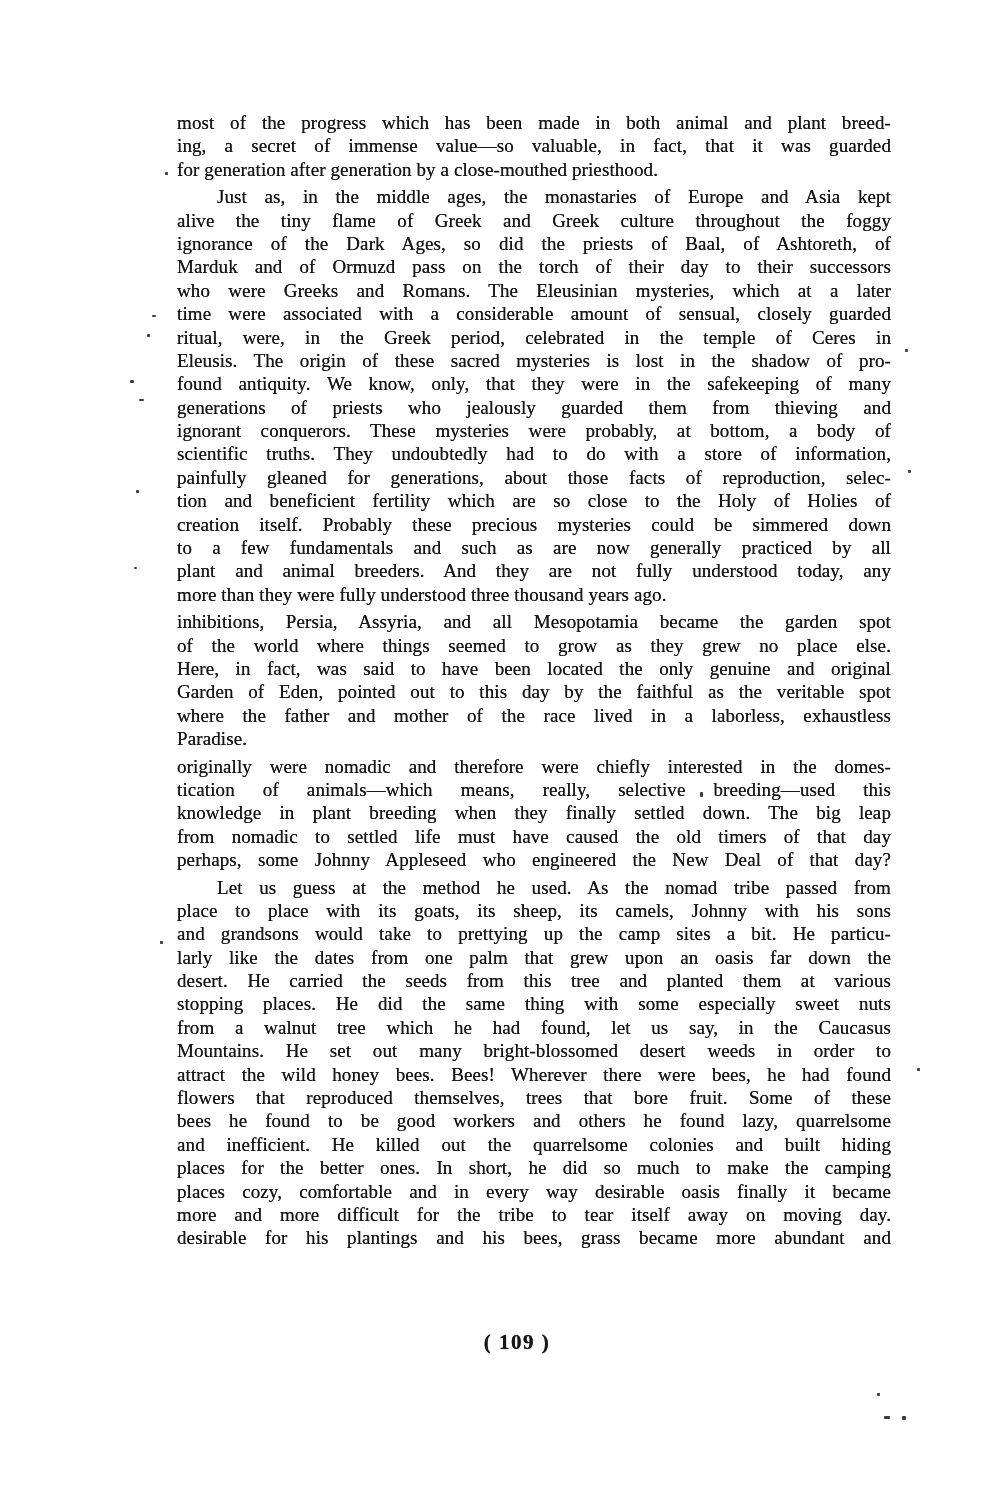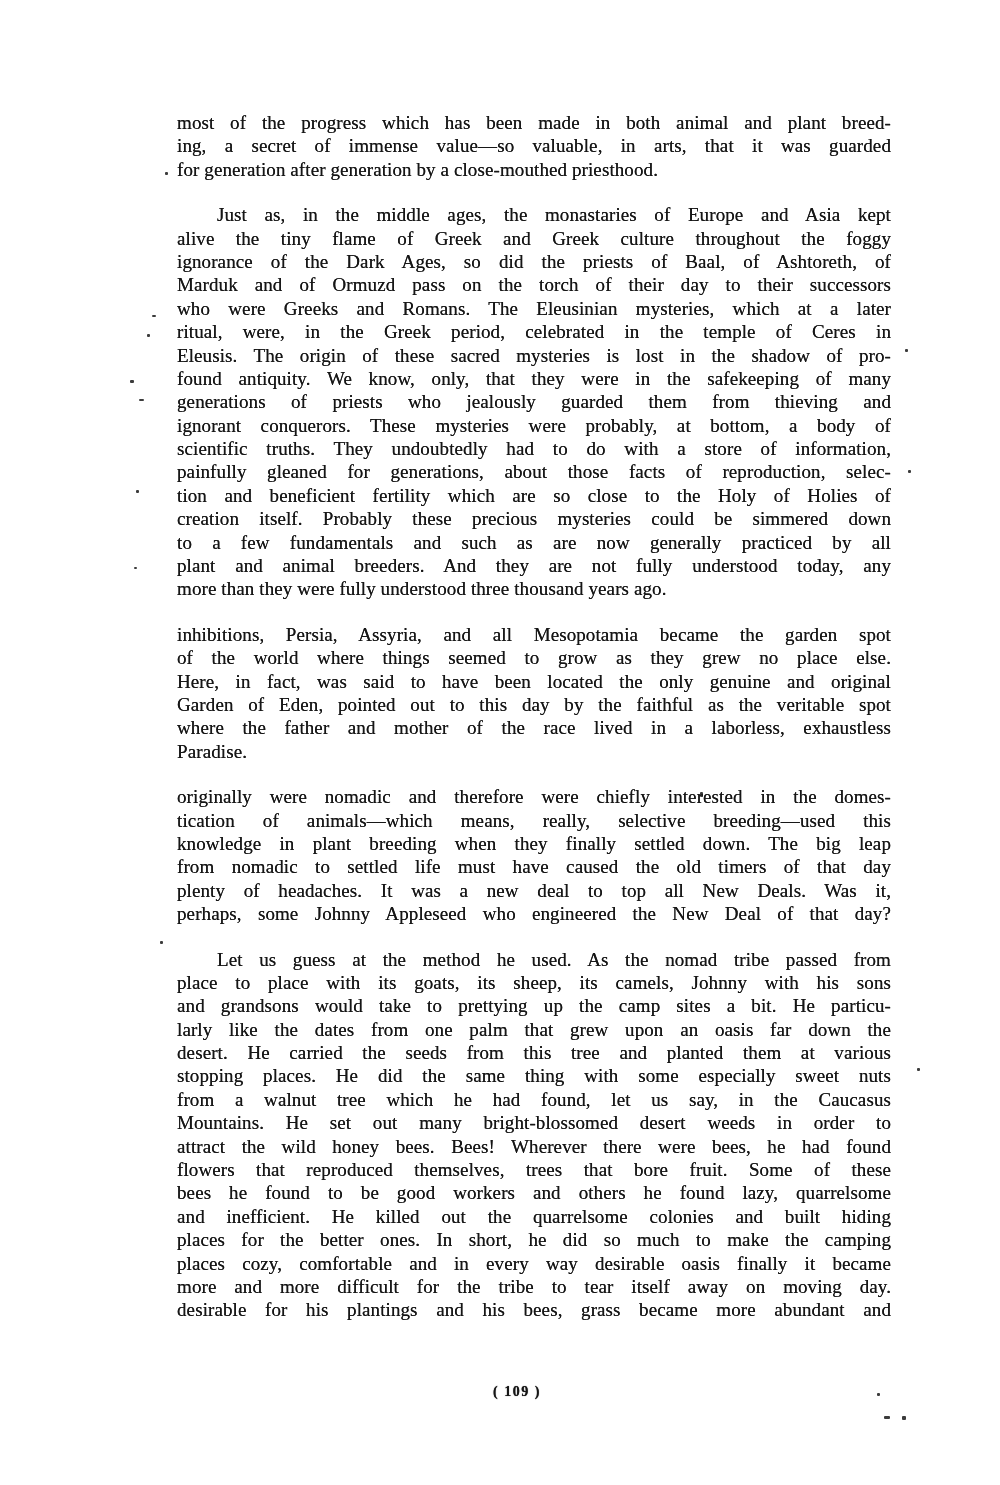--- a/index.html
+++ b/index.html
@@ -64,7 +64,7 @@
 
   <div class="para">
         <div class="line">most of the progress which has been made in both animal and plant breed-</div>
-        <div class="line">ing, a secret of immense value—so valuable, in arts, that it was guarded</div>
+        <div class="line">ing, a secret of immense value—so valuable, in fact, that it was guarded</div>
         <div class="line short">for generation after generation by a close-mouthed priesthood.</div>
       </div>
       <div class="para">

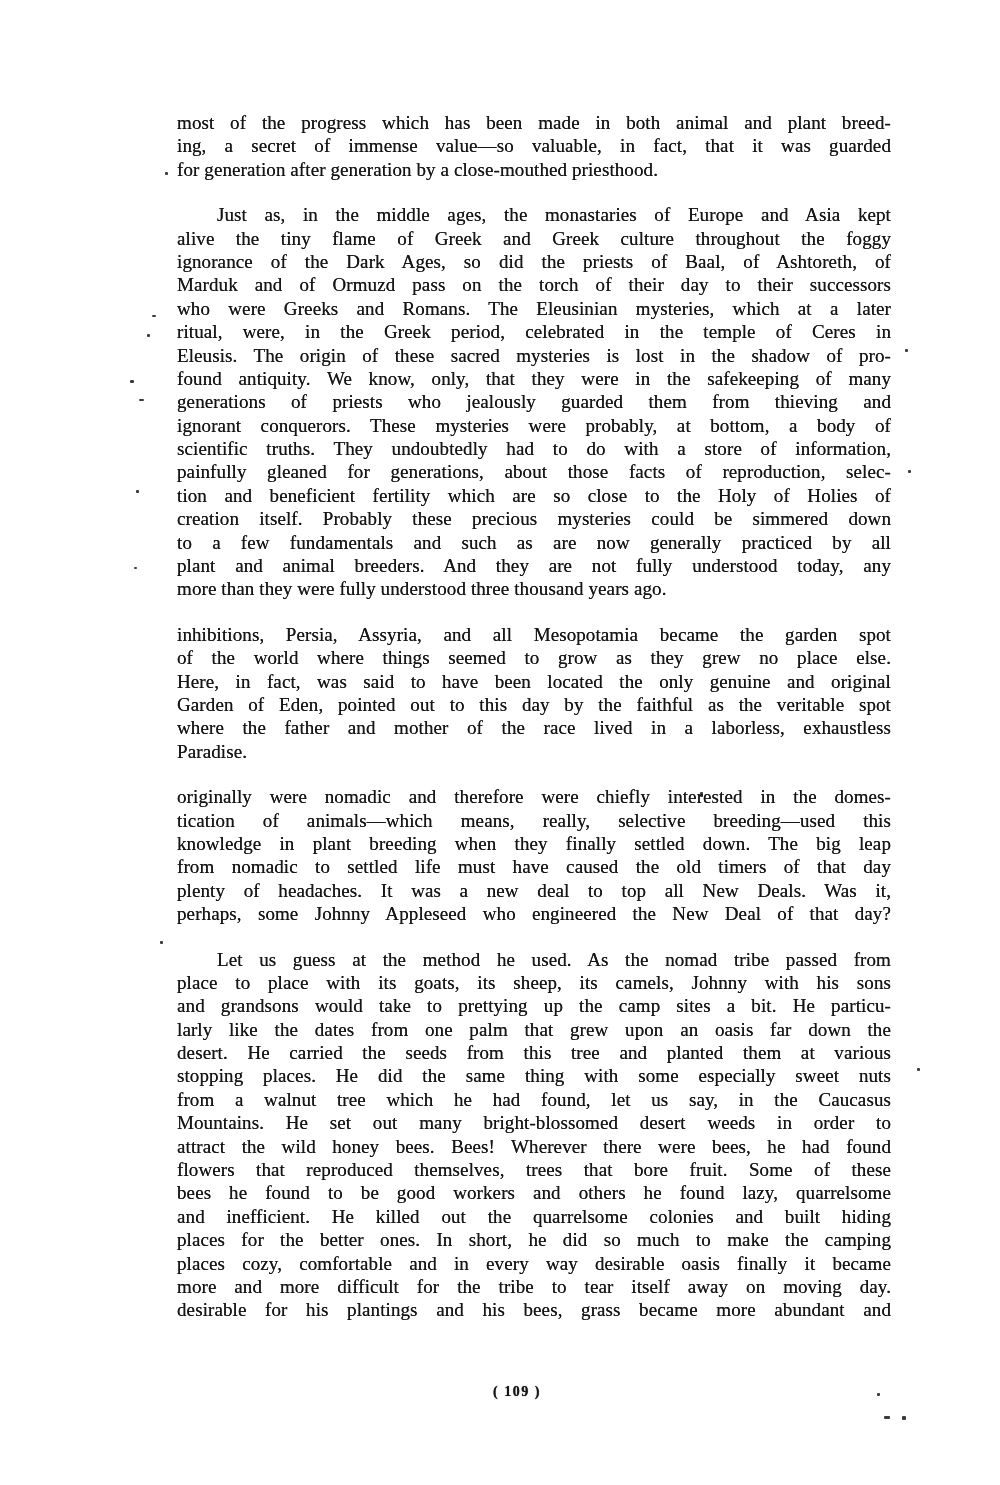--- a/index.html
+++ b/index.html
@@ -27,7 +27,7 @@
     text-shadow: 0 0 0.6px rgba(10,10,10,0.85);
   }
   .para { margin: 0; }
-  .para + .para { margin-top: 22px; }
+  .para + .para { margin-top: 4px; }
   .line {
     height: 23.4px;
     overflow: hidden;

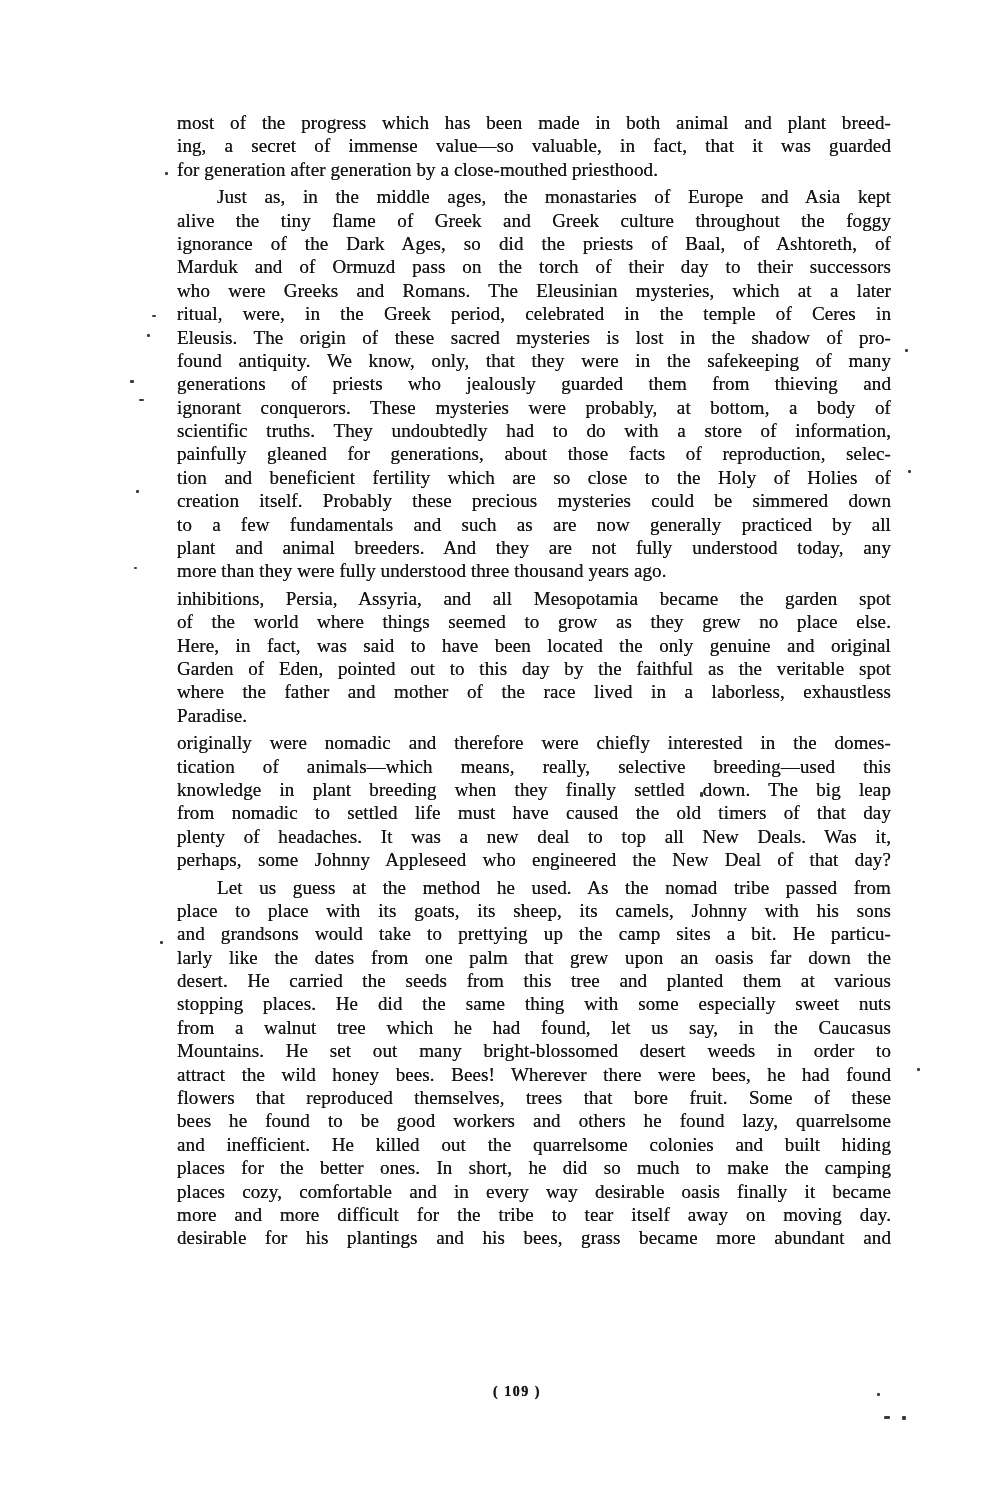--- a/index.html
+++ b/index.html
@@ -73,6 +73,7 @@
         <div class="line">ignorance of the Dark Ages, so did the priests of Baal, of Ashtoreth, of</div>
         <div class="line">Marduk and of Ormuzd pass on the torch of their day to their successors</div>
         <div class="line">who were Greeks and Romans. The Eleusinian mysteries, which at a later</div>
+        <div class="line">time were associated with a considerable amount of sensual, closely guarded</div>
         <div class="line">ritual, were, in the Greek period, celebrated in the temple of Ceres in</div>
         <div class="line">Eleusis. The origin of these sacred mysteries is lost in the shadow of pro-</div>
         <div class="line">found antiquity. We know, only, that they were in the safekeeping of many</div>

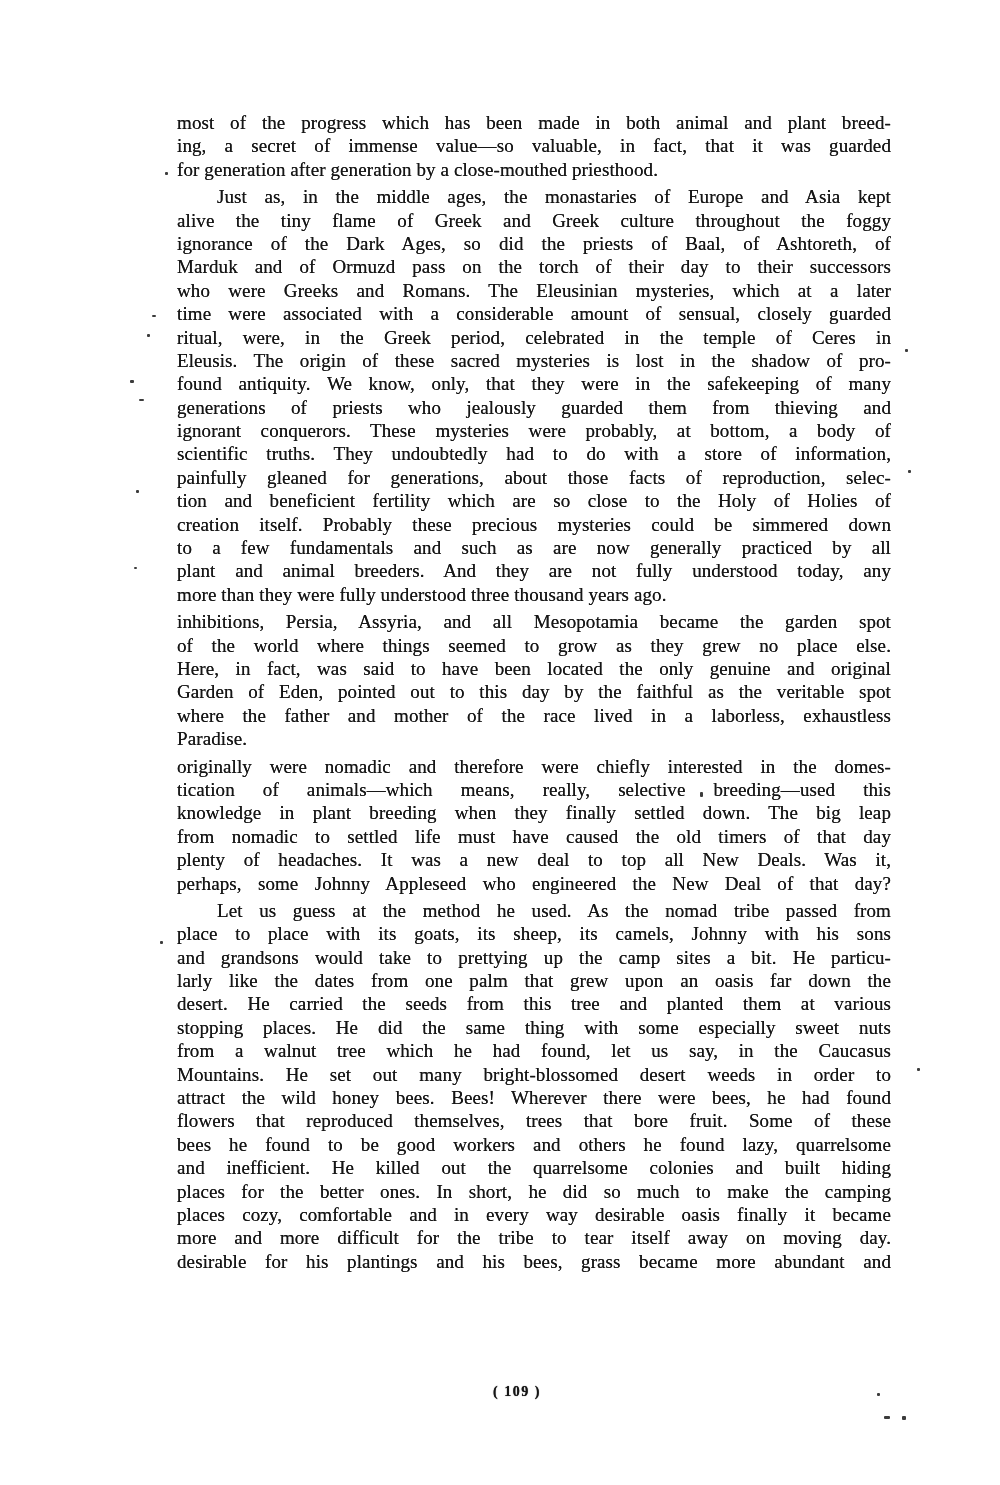--- a/index.html
+++ b/index.html
@@ -100,7 +100,6 @@
         <div class="line">tication of animals—which means, really, selective breeding—used this</div>
         <div class="line">knowledge in plant breeding when they finally settled down. The big leap</div>
         <div class="line">from nomadic to settled life must have caused the old timers of that day</div>
-        <div class="line">plenty of headaches. It was a new deal to top all New Deals. Was it,</div>
         <div class="line">perhaps, some Johnny Appleseed who engineered the New Deal of that day?</div>
       </div>
       <div class="para">

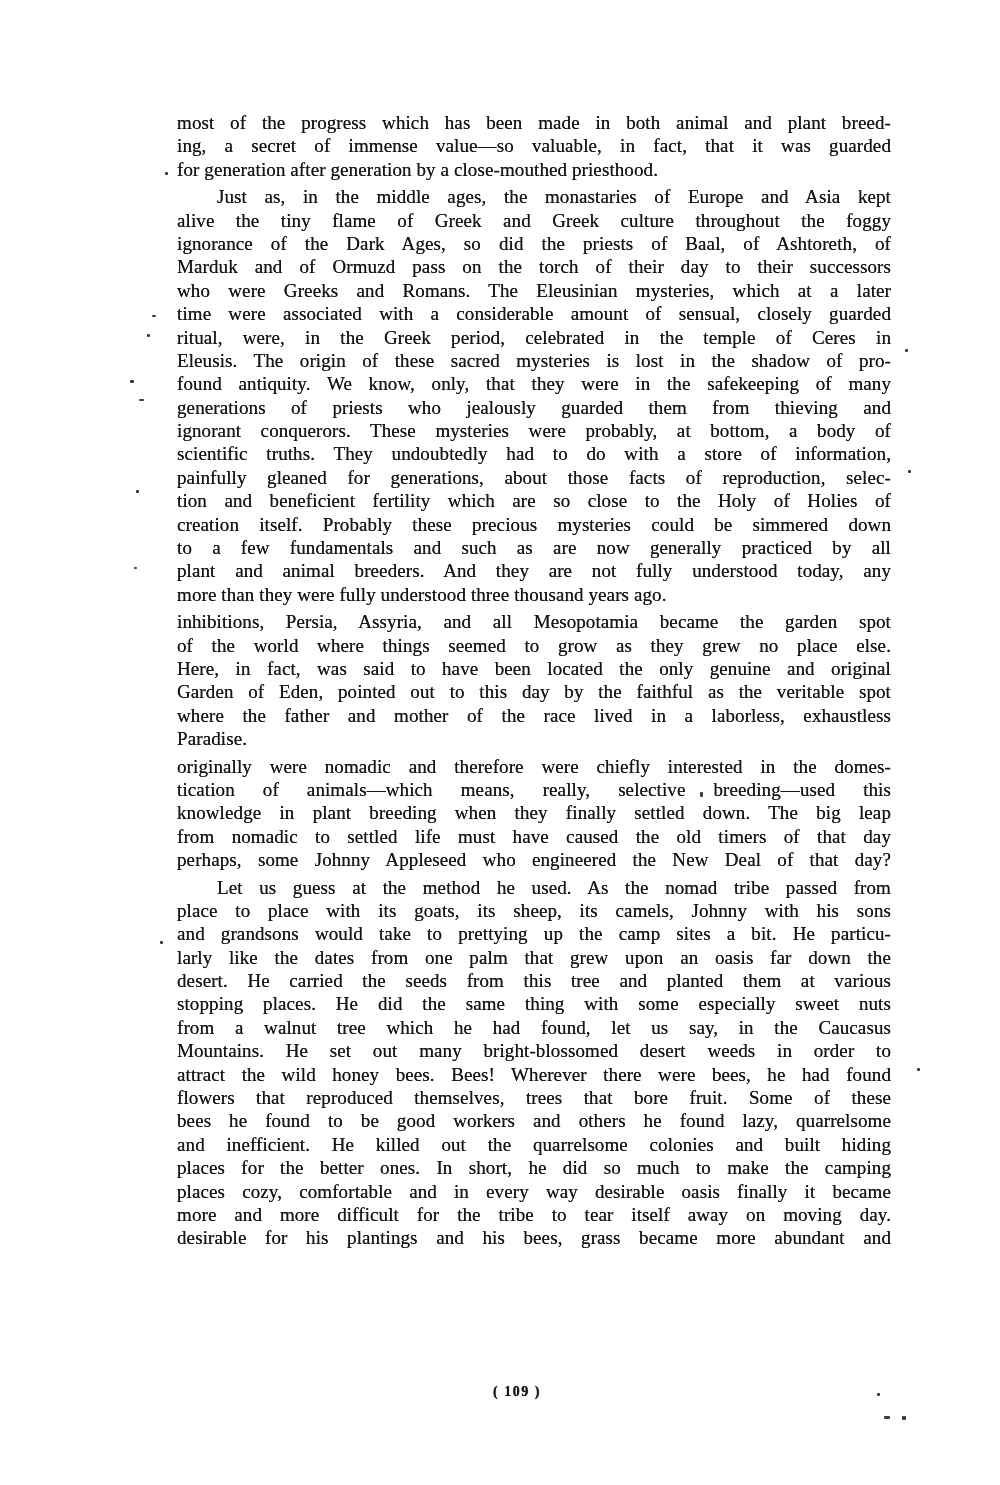--- a/index.html
+++ b/index.html
@@ -40,10 +40,10 @@
   .page-footer {
     position: absolute;
     left: 177px;
-    top: 1384px;
+    top: 1330px;
     width: 680px;
     text-align: center;
-    font-size: 14px;
+    font-size: 21px;
     font-weight: bold;
     letter-spacing: 1.5px;
     text-shadow: 0 0 0.8px rgba(10,10,10,0.9);

